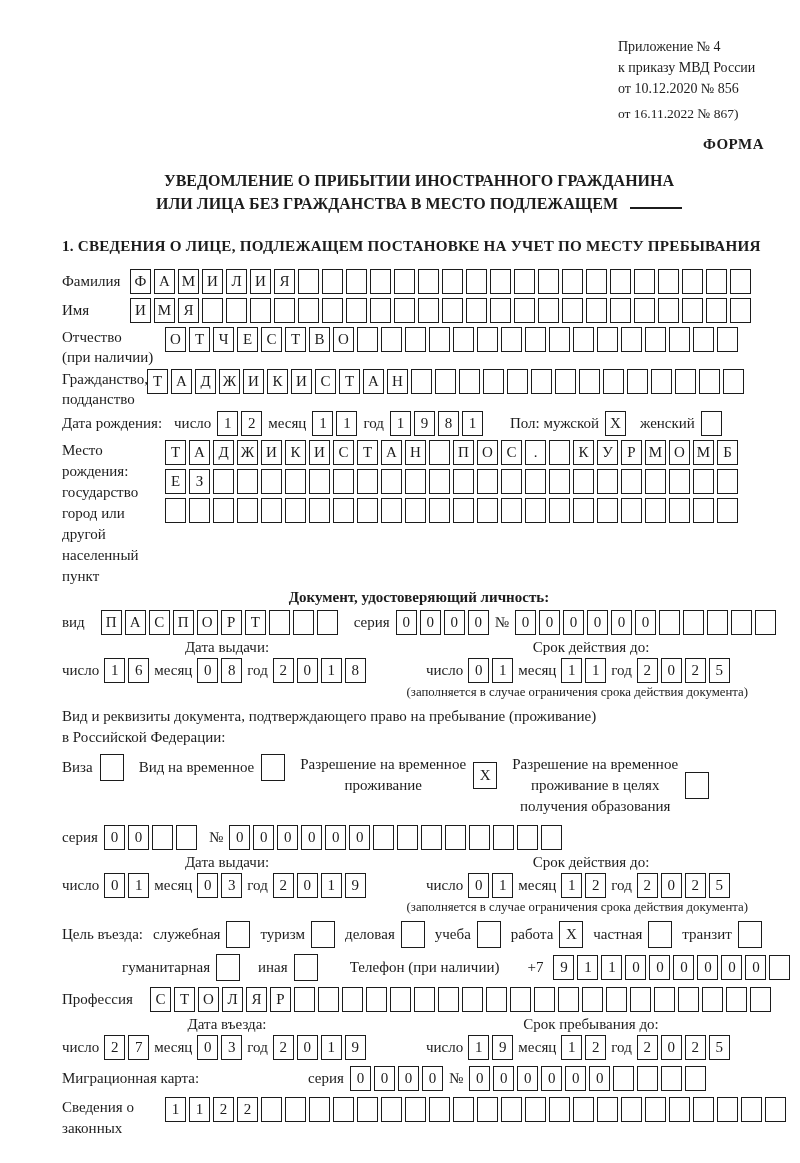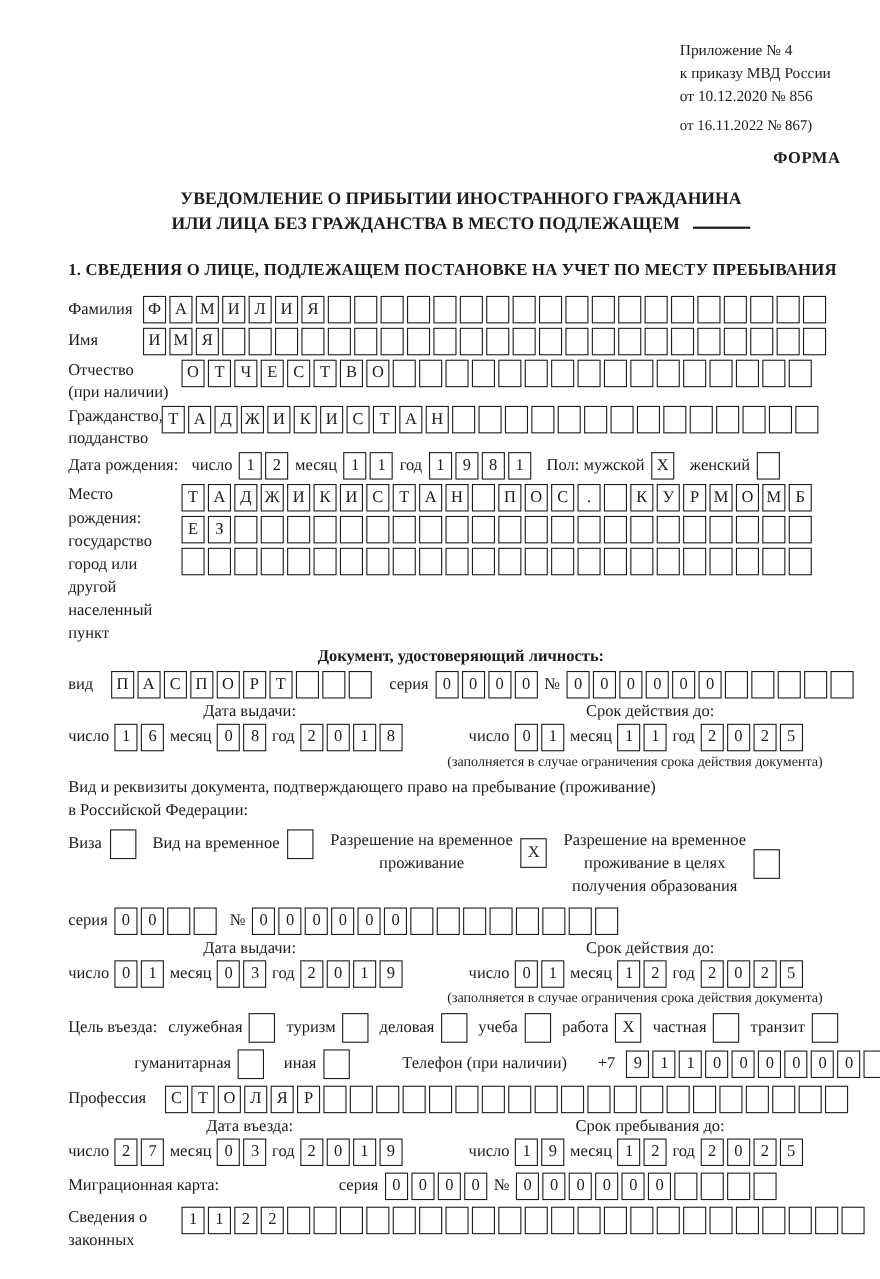--- a/index.html
+++ b/index.html
@@ -228,7 +228,7 @@
           <span class="cell">8</span>
           <span class="cell">1</span>
         </span>
-      <span class="lbl" style="margin-left:8px;">Пол: мужской</span>
+      <span class="lbl" style="margin-left:21px;">Пол: мужской</span>
       <span class="cells">
           <span class="cell">X</span>
         </span>

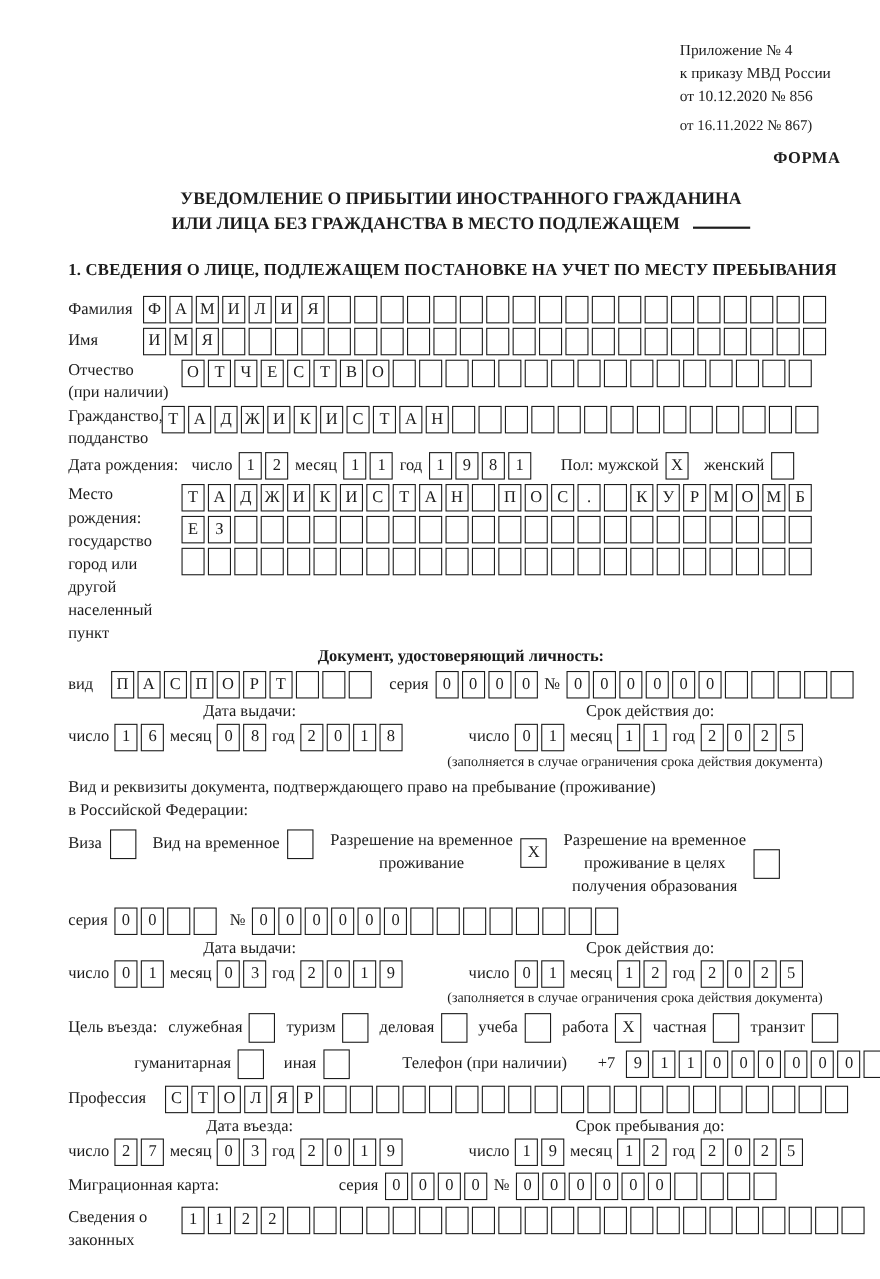--- a/index.html
+++ b/index.html
@@ -583,7 +583,7 @@
             <span class="cell"></span>
           </span>
       </span>
-      <span class="lbl" style="margin-left:38px;">Телефон (при наличии)</span>
+      <span class="lbl" style="margin-left:22px;">Телефон (при наличии)</span>
       <span class="lbl" style="margin-left:18px;">+7</span>
       <span class="cells">
           <span class="cell">9</span>

